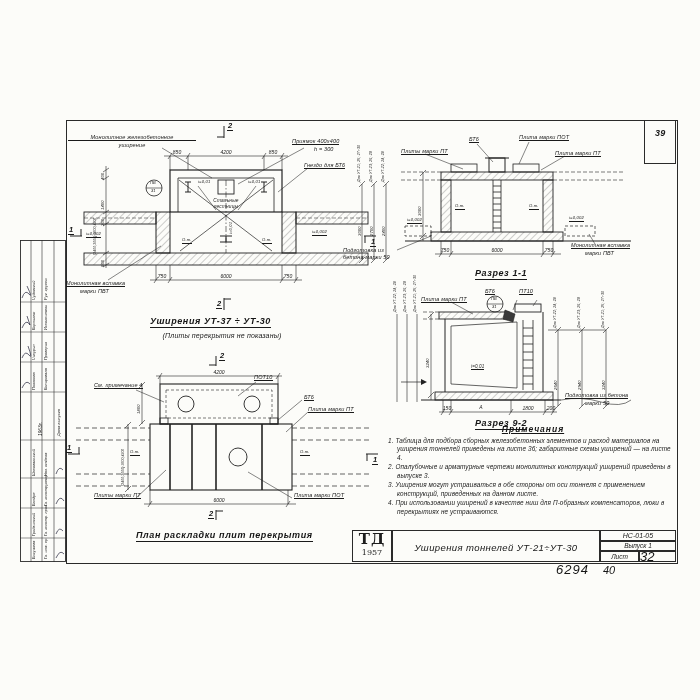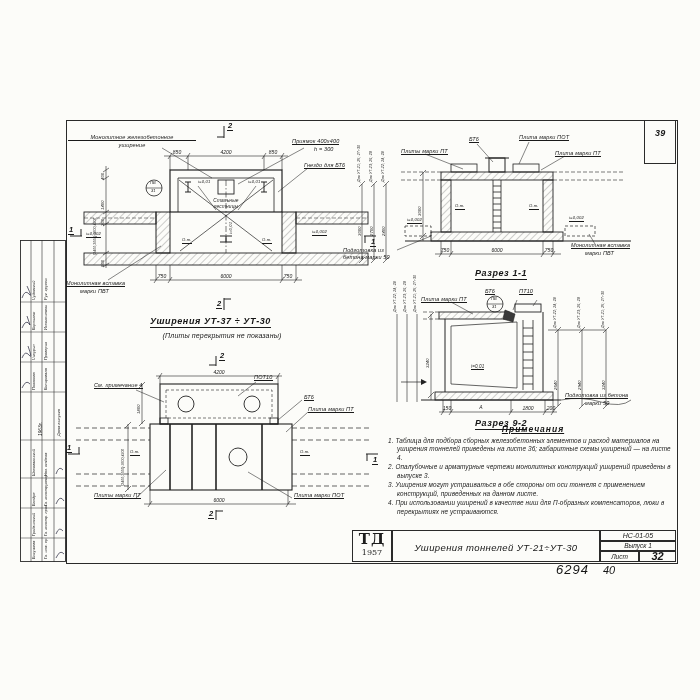--- a/index.html
+++ b/index.html
@@ -543,6 +543,7 @@
     <span class="marker" style="left:142px;top:158px;">2</span>
     <span class="marker" style="left:0px;top:92px;">1</span>
     <span class="marker" style="left:306px;top:104px;">1</span>
+    <div class="utitle" style="left:70px;top:178px;">План раскладки плит перекрытия</div>
   </div>
 
   <div class="abs" style="left:388px;top:424px;width:290px;">

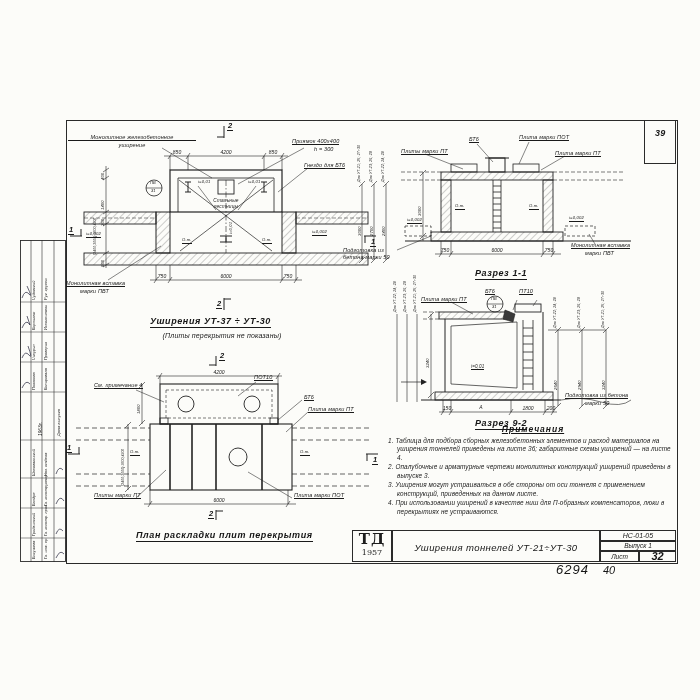--- a/index.html
+++ b/index.html
@@ -572,7 +572,7 @@
       <div class="hand" style="text-align:center;font-size:6.5px;line-height:9px;">Лист</div>
     </div>
     <div class="tb-cell" style="left:287px;top:21px;width:37px;height:11px;border-width:1.3px;">
-      <div class="hand" style="text-align:center;font-size:11px;line-height:9px;font-weight:bold;">32</div>
+      <div class="hand" style="font-size:13px;line-height:9px;">32</div>
     </div>
   </div>
 

